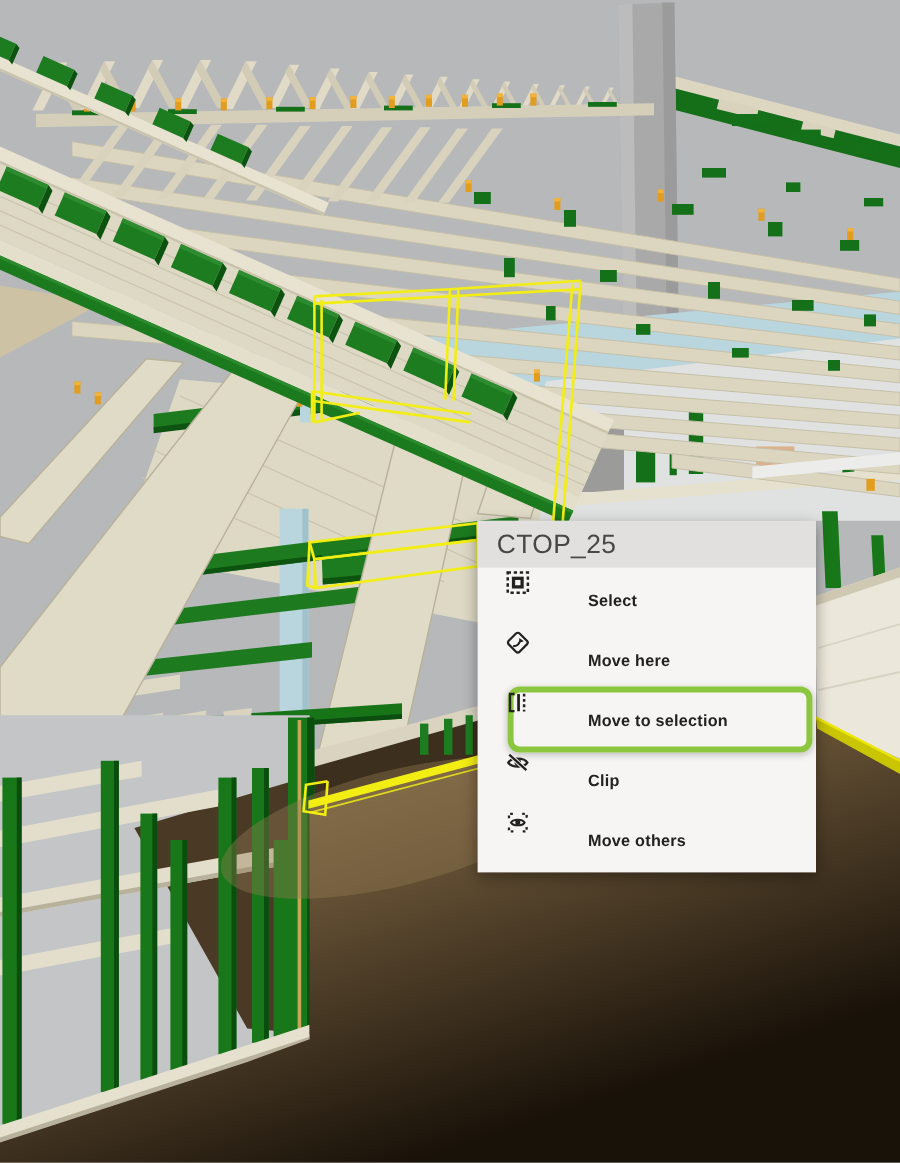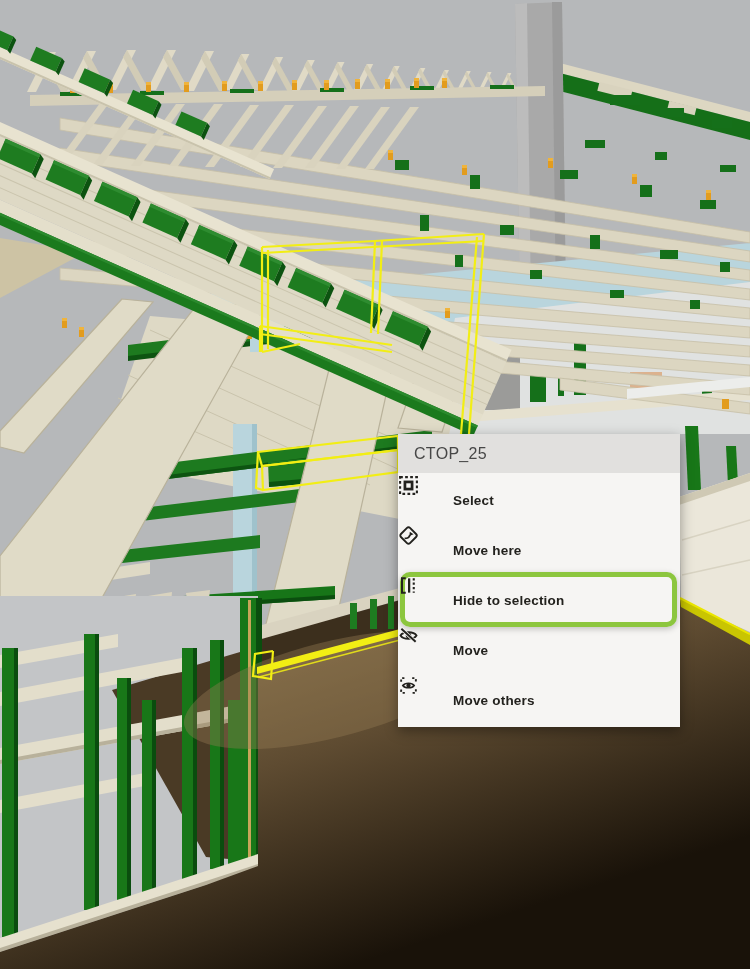--- a/index.html
+++ b/index.html
@@ -9,7 +9,7 @@
   .menu{position:absolute;left:398px;top:434px;width:282px;background:#f6f5f3;
         box-shadow:0 4px 12px rgba(0,0,0,.38);}
   .menu-header{height:39px;background:#e1e0de;display:flex;align-items:center;
-        padding:0 16px;font-size:16px;color:#474747;letter-spacing:.3px;}
+        padding:0 16px;font-size:22px;color:#474747;letter-spacing:.3px;}
   .menu-items{padding:2px 0;}
   .menu-item{position:relative;height:50px;display:flex;align-items:center;padding:0 18px;cursor:pointer;}
   .menu-item .ic{width:21px;height:21px;margin-right:16px;flex:none;}

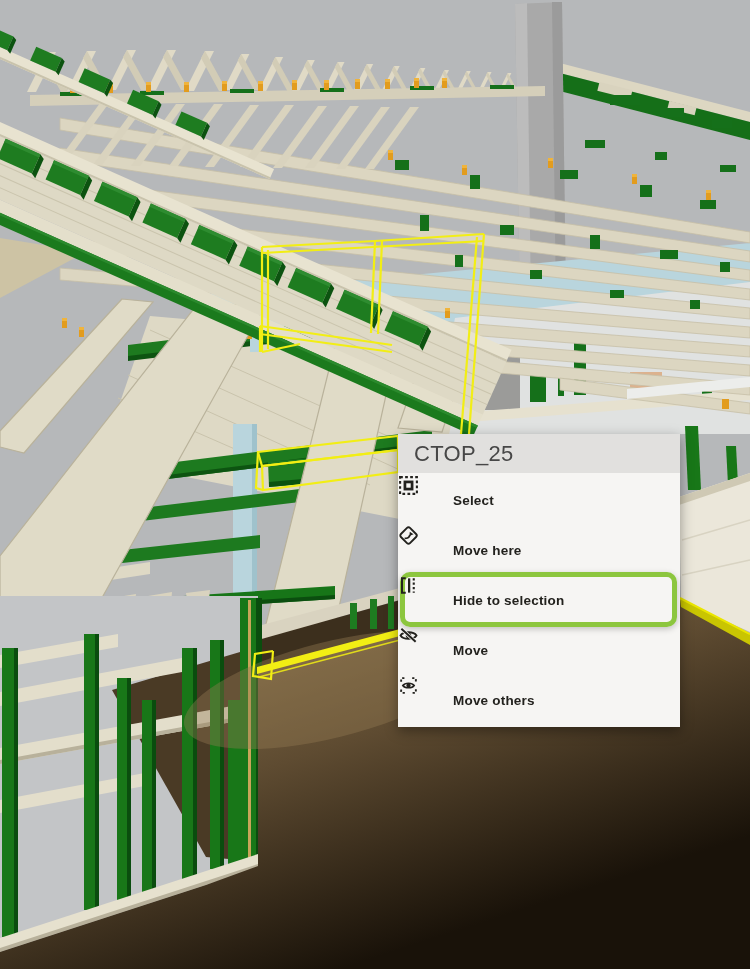--- a/index.html
+++ b/index.html
@@ -11,7 +11,7 @@
   .menu-header{height:39px;background:#e1e0de;display:flex;align-items:center;
         padding:0 16px;font-size:22px;color:#474747;letter-spacing:.3px;}
   .menu-items{padding:2px 0;}
-  .menu-item{position:relative;height:50px;display:flex;align-items:center;padding:0 18px;cursor:pointer;}
+  .menu-item{position:relative;height:50px;display:flex;align-items:center;padding:0 32px;cursor:pointer;margin-left:23px;}
   .menu-item .ic{width:21px;height:21px;margin-right:16px;flex:none;}
   .menu-item .lbl{font-size:13.5px;font-weight:bold;color:#23221e;letter-spacing:.2px;}
   .ring{position:absolute;left:2px;right:3px;top:-3px;bottom:-2px;border:5px solid #8cc63e;

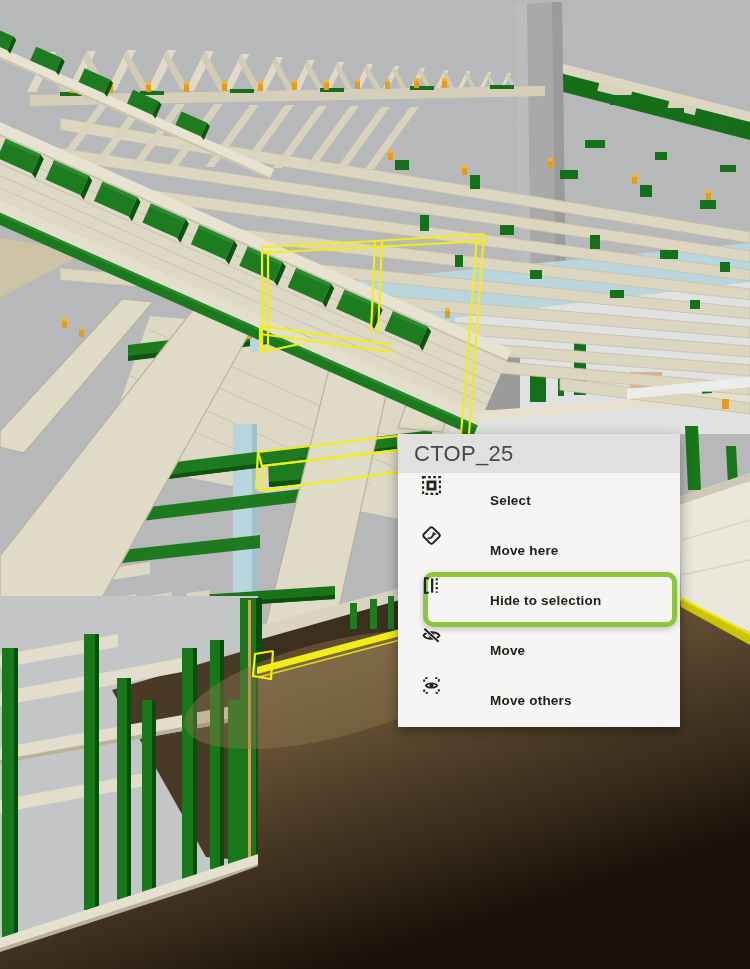--- a/index.html
+++ b/index.html
@@ -372,7 +372,7 @@
           <line x1="15" y1="3" x2="15" y2="17" stroke-width="2" stroke-dasharray="2.2 2"></line>
         </svg>
       </span>
-      <span class="lbl">Hide to selection</span>
+      <span class="lbl">Move to selection</span>
     </div>
 
     <div class="menu-item">

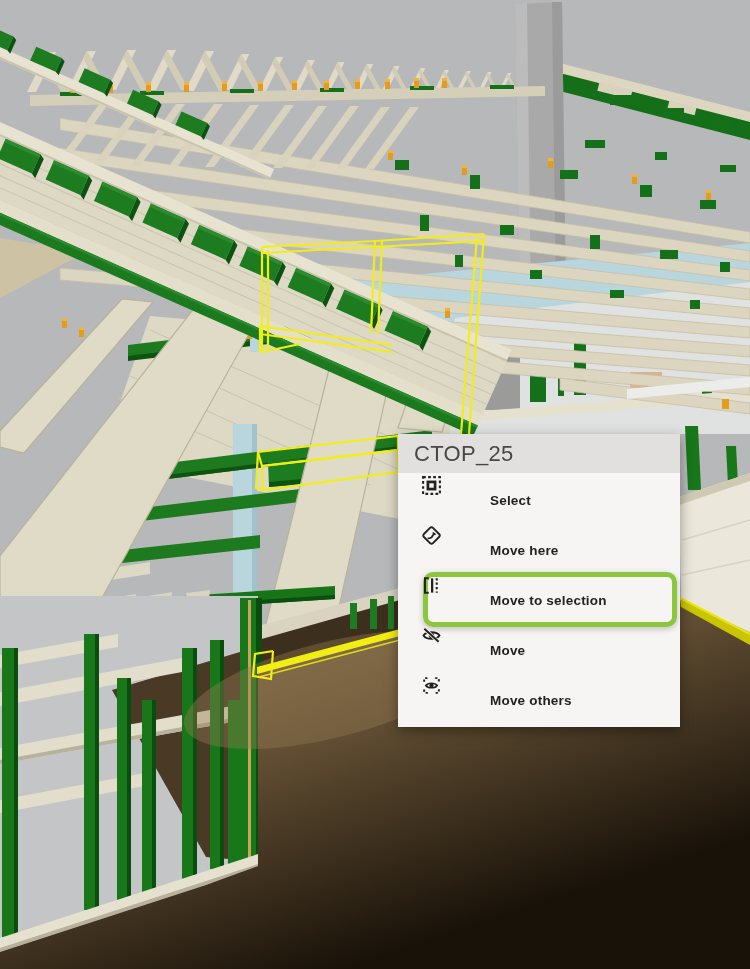--- a/index.html
+++ b/index.html
@@ -384,7 +384,7 @@
           <line x1="3.2" y1="3.6" x2="16.8" y2="16" stroke="#23221e" stroke-width="1.9"></line>
         </svg>
       </span>
-      <span class="lbl">Move</span>
+      <span class="lbl">Clip</span>
     </div>
 
     <div class="menu-item">

